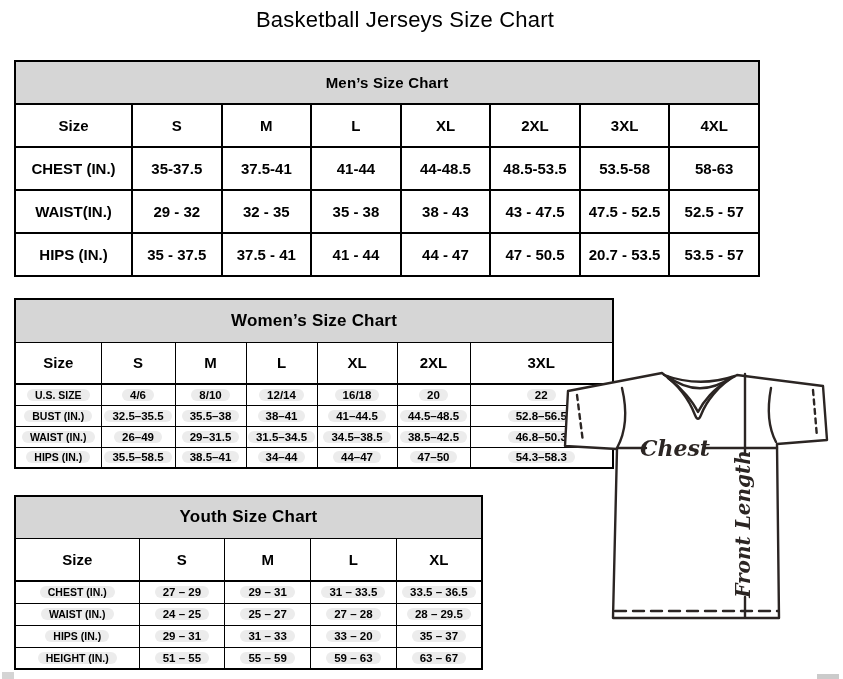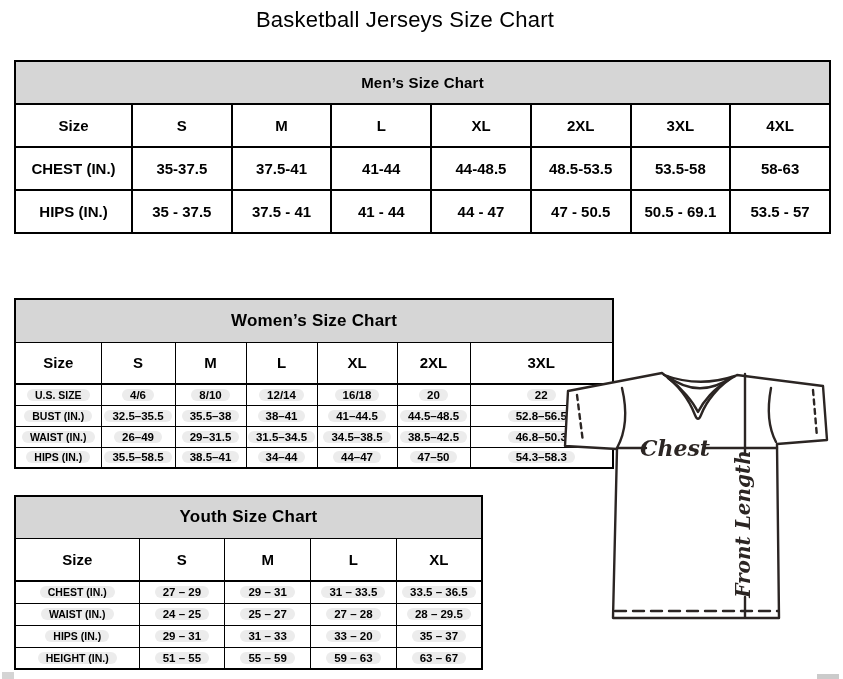--- a/index.html
+++ b/index.html
@@ -21,7 +21,7 @@
   table.chart-table{border:2.5px solid #000;}
   .band{background:#d6d6d6;font-size:17px;letter-spacing:0.2px;}
   
-  #mens{left:14px;top:60px;width:817px;}
+  #mens{left:14px;top:60px;width:746px;}
   #mens th,#mens td{border-width:2px;font-size:15px;}
   #mens tr{height:43px;}
   

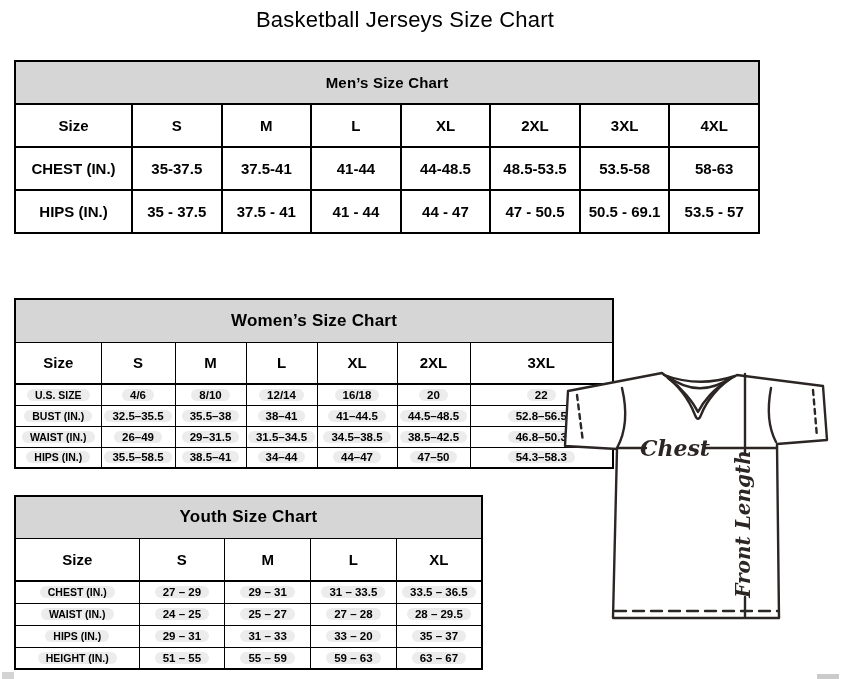--- a/index.html
+++ b/index.html
@@ -94,6 +94,16 @@
       <td>58-63</td>
     </tr>
     <tr>
+      <th>WAIST(IN.)</th>
+      <td>29 - 32</td>
+      <td>32 - 35</td>
+      <td>35 - 38</td>
+      <td>38 - 43</td>
+      <td>43 - 47.5</td>
+      <td>47.5 - 52.5</td>
+      <td>52.5 - 57</td>
+    </tr>
+    <tr>
       <th>HIPS (IN.)</th>
       <td>35 - 37.5</td>
       <td>37.5 - 41</td>

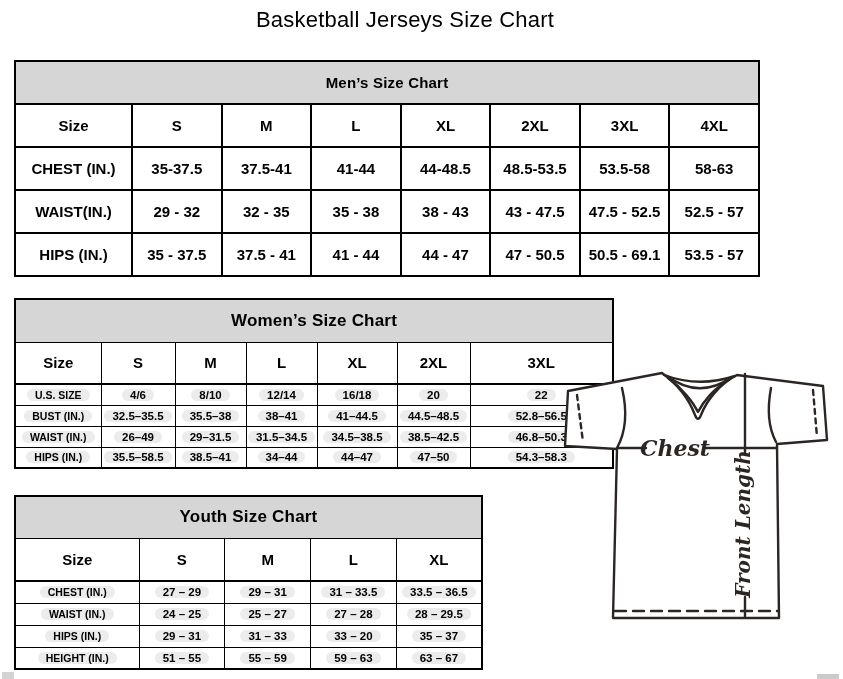--- a/index.html
+++ b/index.html
@@ -110,7 +110,7 @@
       <td>41 - 44</td>
       <td>44 - 47</td>
       <td>47 - 50.5</td>
-      <td>50.5 - 69.1</td>
+      <td>20.7 - 53.5</td>
       <td>53.5 - 57</td>
     </tr>
   </tbody>

